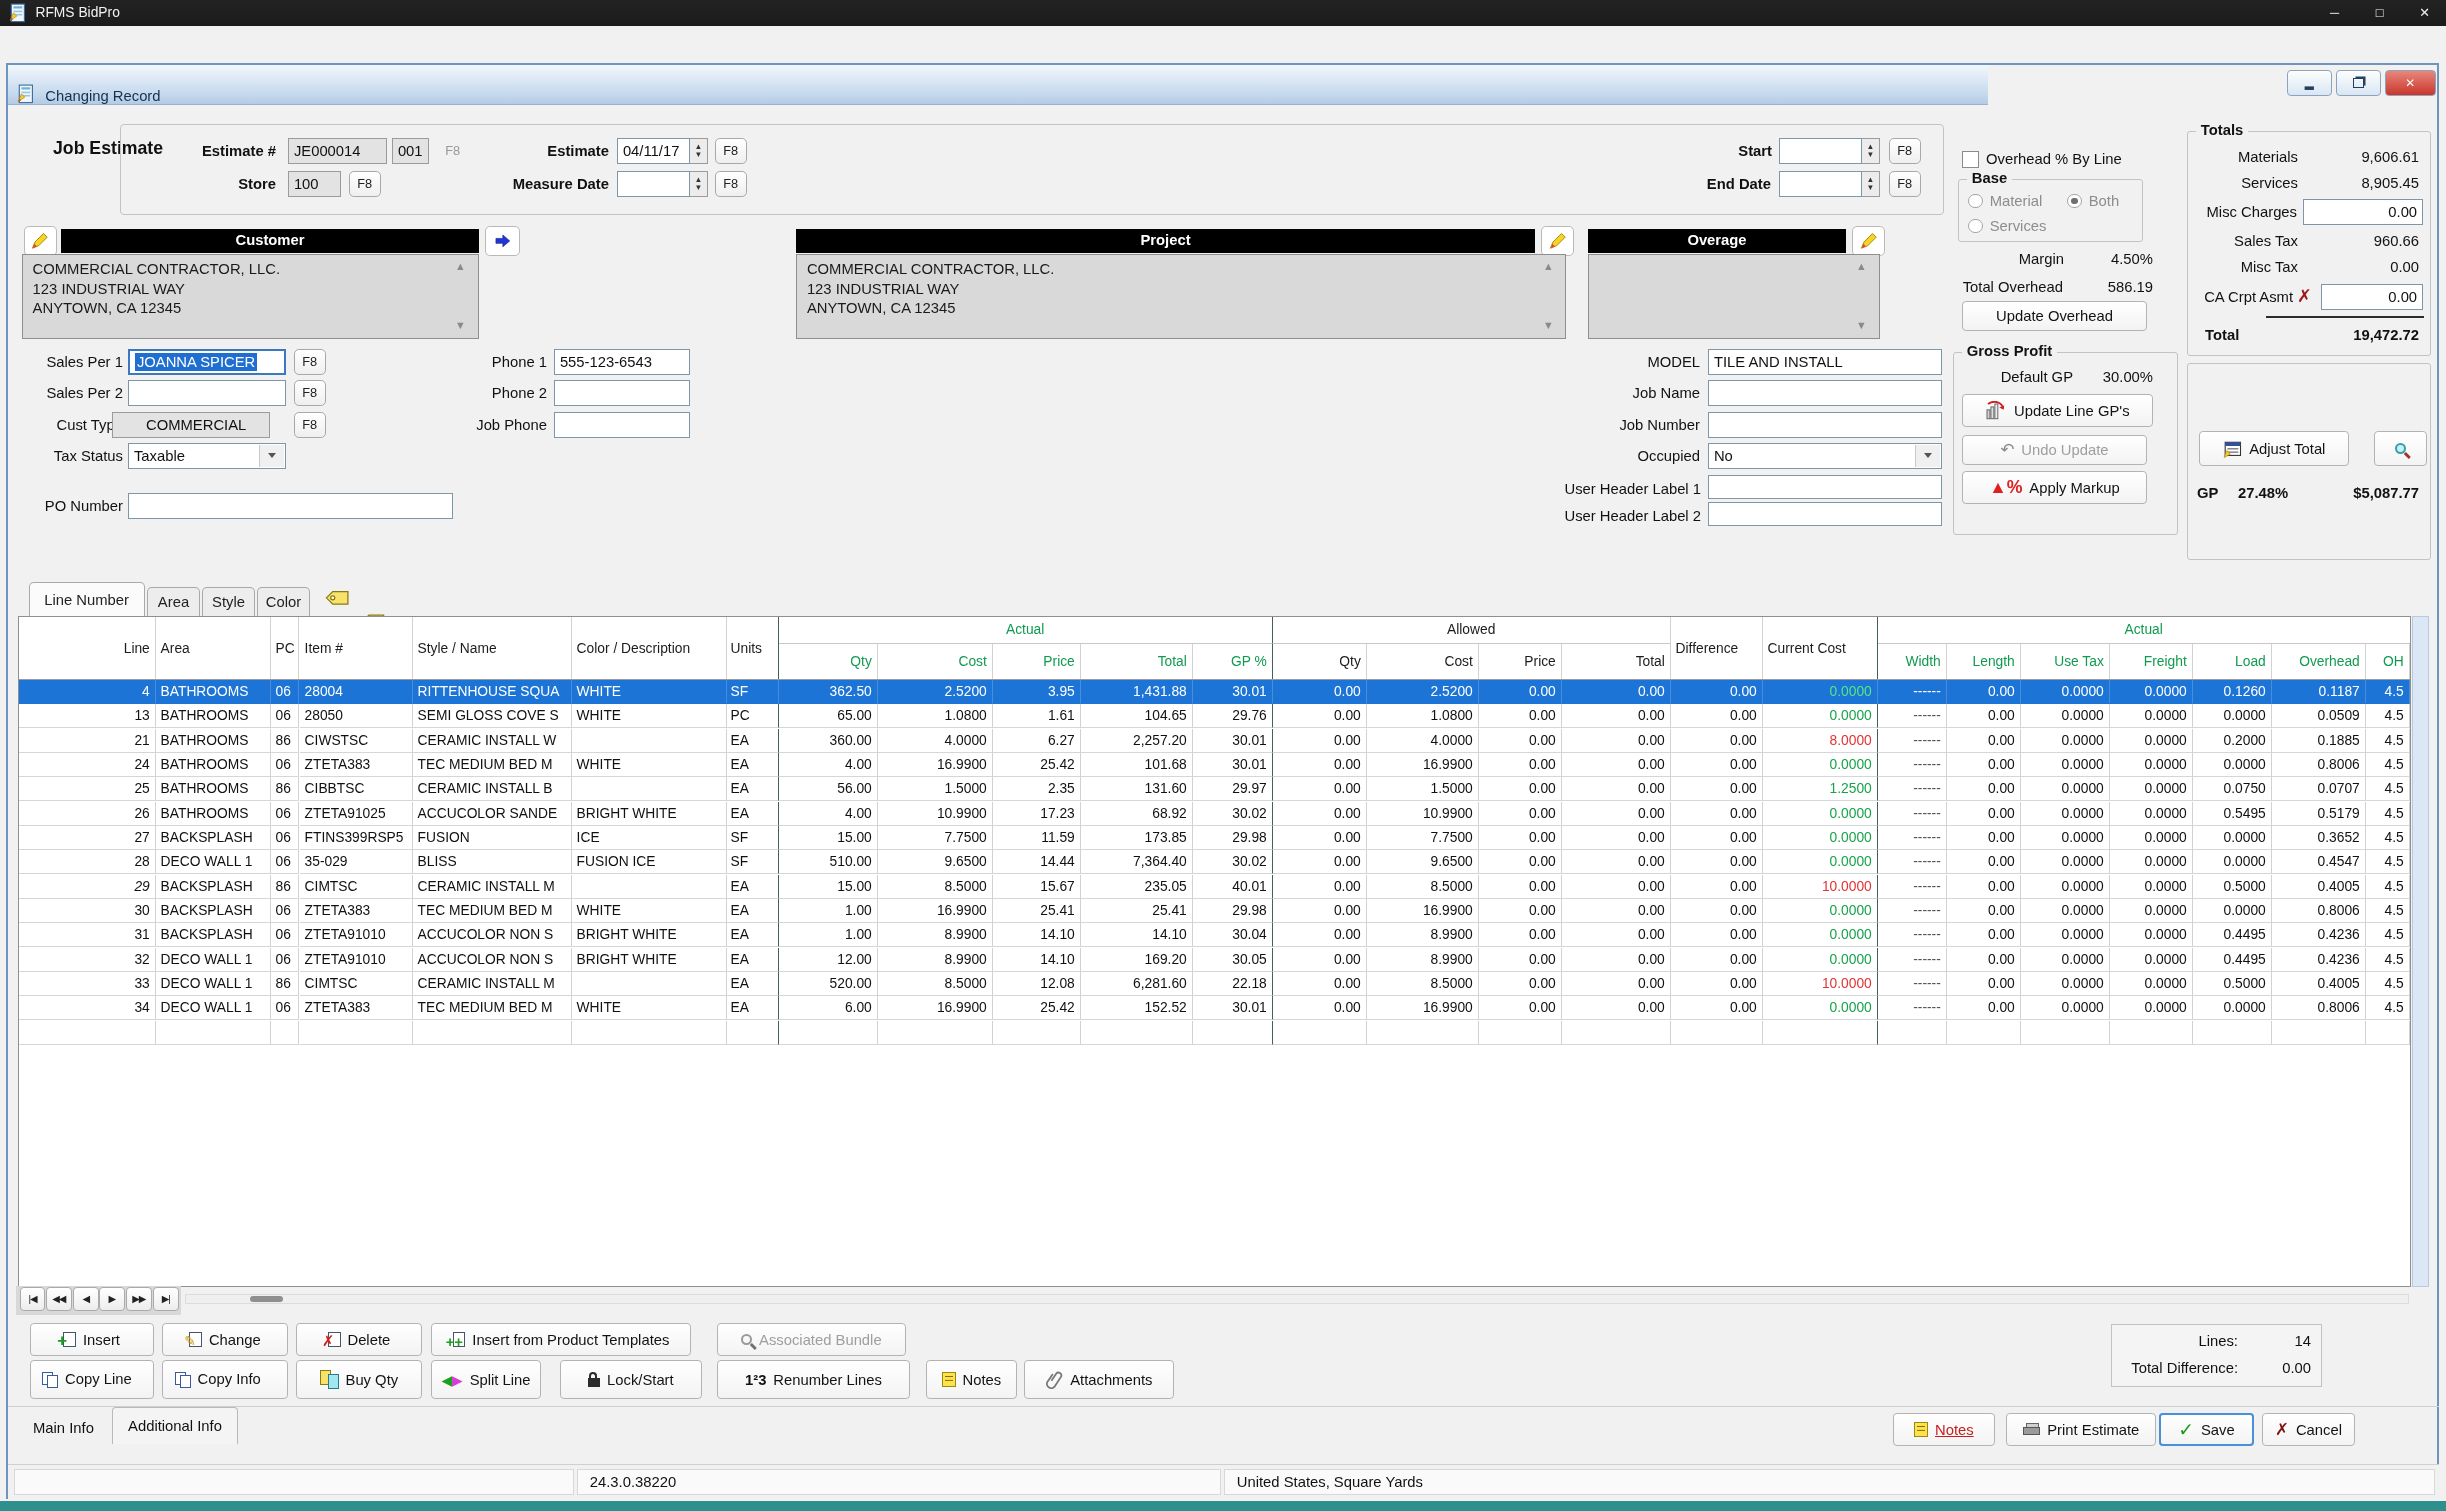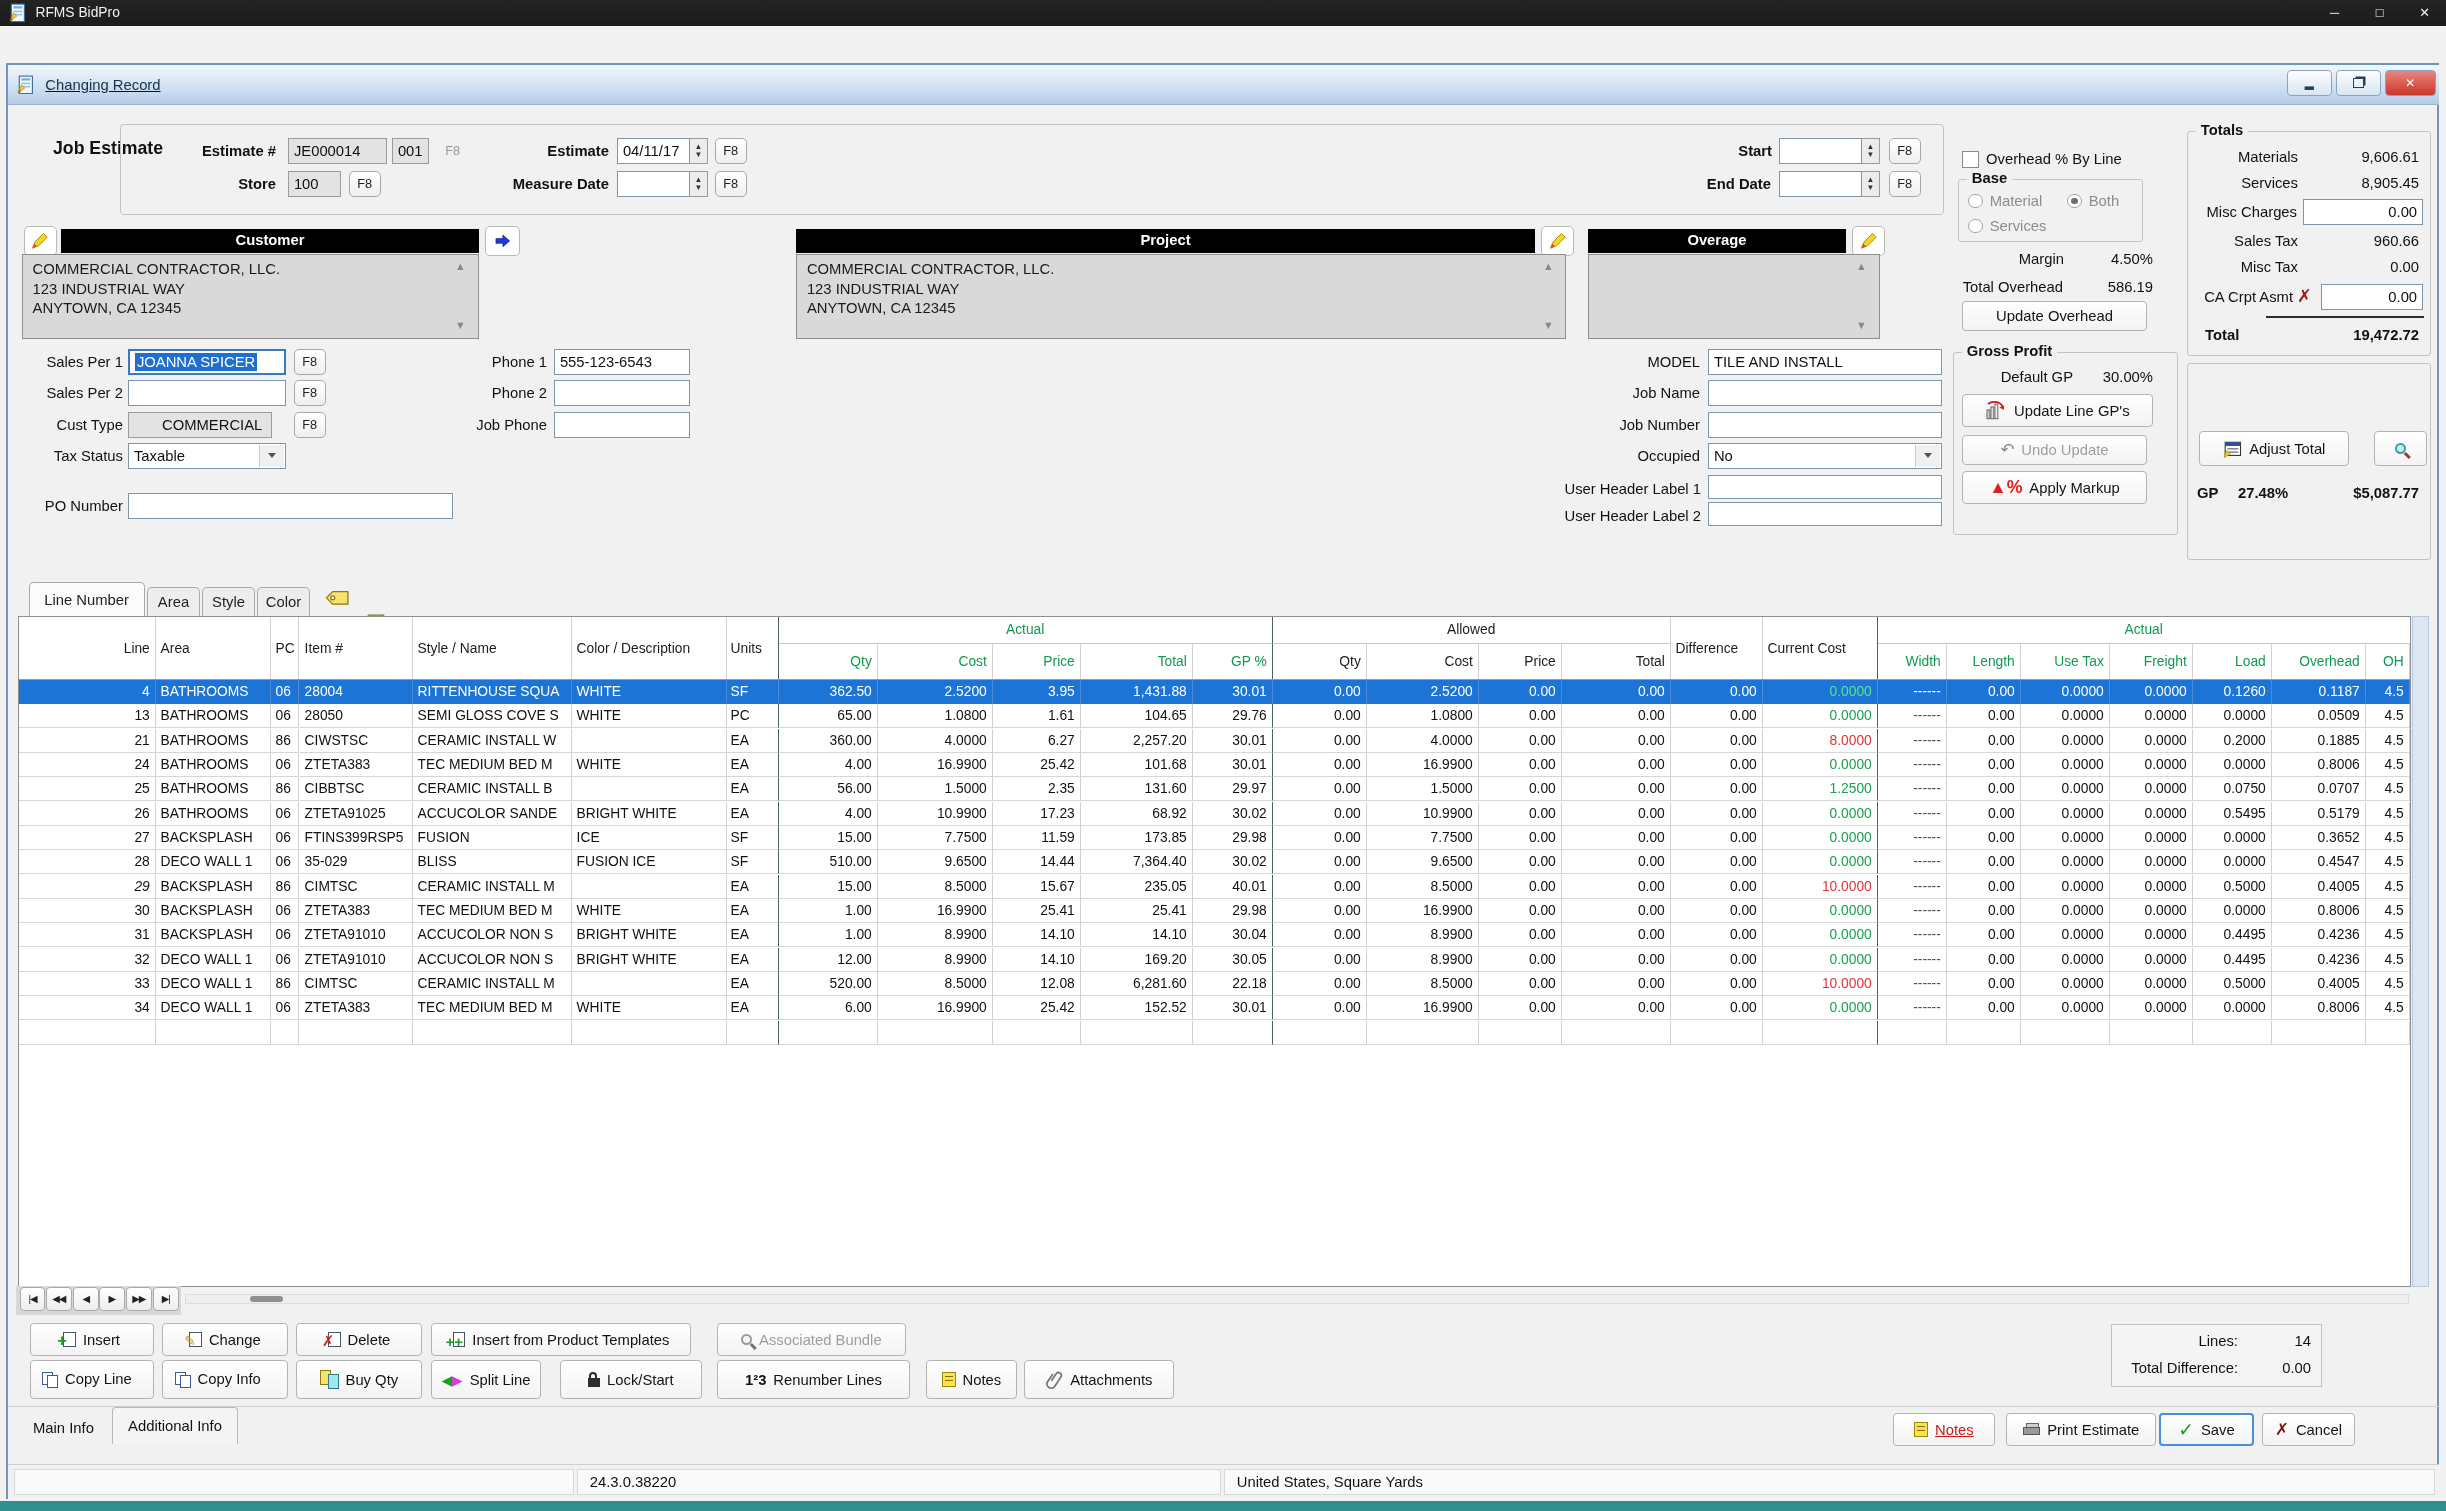--- a/index.html
+++ b/index.html
@@ -17,8 +17,8 @@
   .menubar span{padding:0 10.8px;font-size:14.8px;color:#1a1a1a;}
   
   .childwin{left:5.9px;top:63px;width:2433px;height:1436px;border:2px solid #6f94bd;background:#f1f1f1;box-sizing:border-box;}
-  .childbar{left:7.9px;top:65px;width:2431px;height:39px;background:linear-gradient(#f2f8fd,#c2d6ec 80%,#b3cbe6);
-            border-bottom:1px solid #9ab2cf;display:flex;align-items:center;text-decoration:underline;}
+  .childbar{left:7.9px;top:65px;width:1980px;height:39px;background:linear-gradient(#f2f8fd,#c2d6ec 80%,#b3cbe6);
+            border-bottom:1px solid #9ab2cf;display:flex;align-items:flex-end;}
   .childbar .ttl{margin-left:9.9px;font-size:14.8px;color:#16304d;}
   .cbtn{width:45px;height:25.6px;border:1px solid #8aa4c0;border-radius:3.9px;background:linear-gradient(#fdfefe,#d9e6f2);
         display:flex;align-items:center;justify-content:center;color:#24405e;font-size:11.8px;margin-left:3.9px;box-sizing:border-box;}

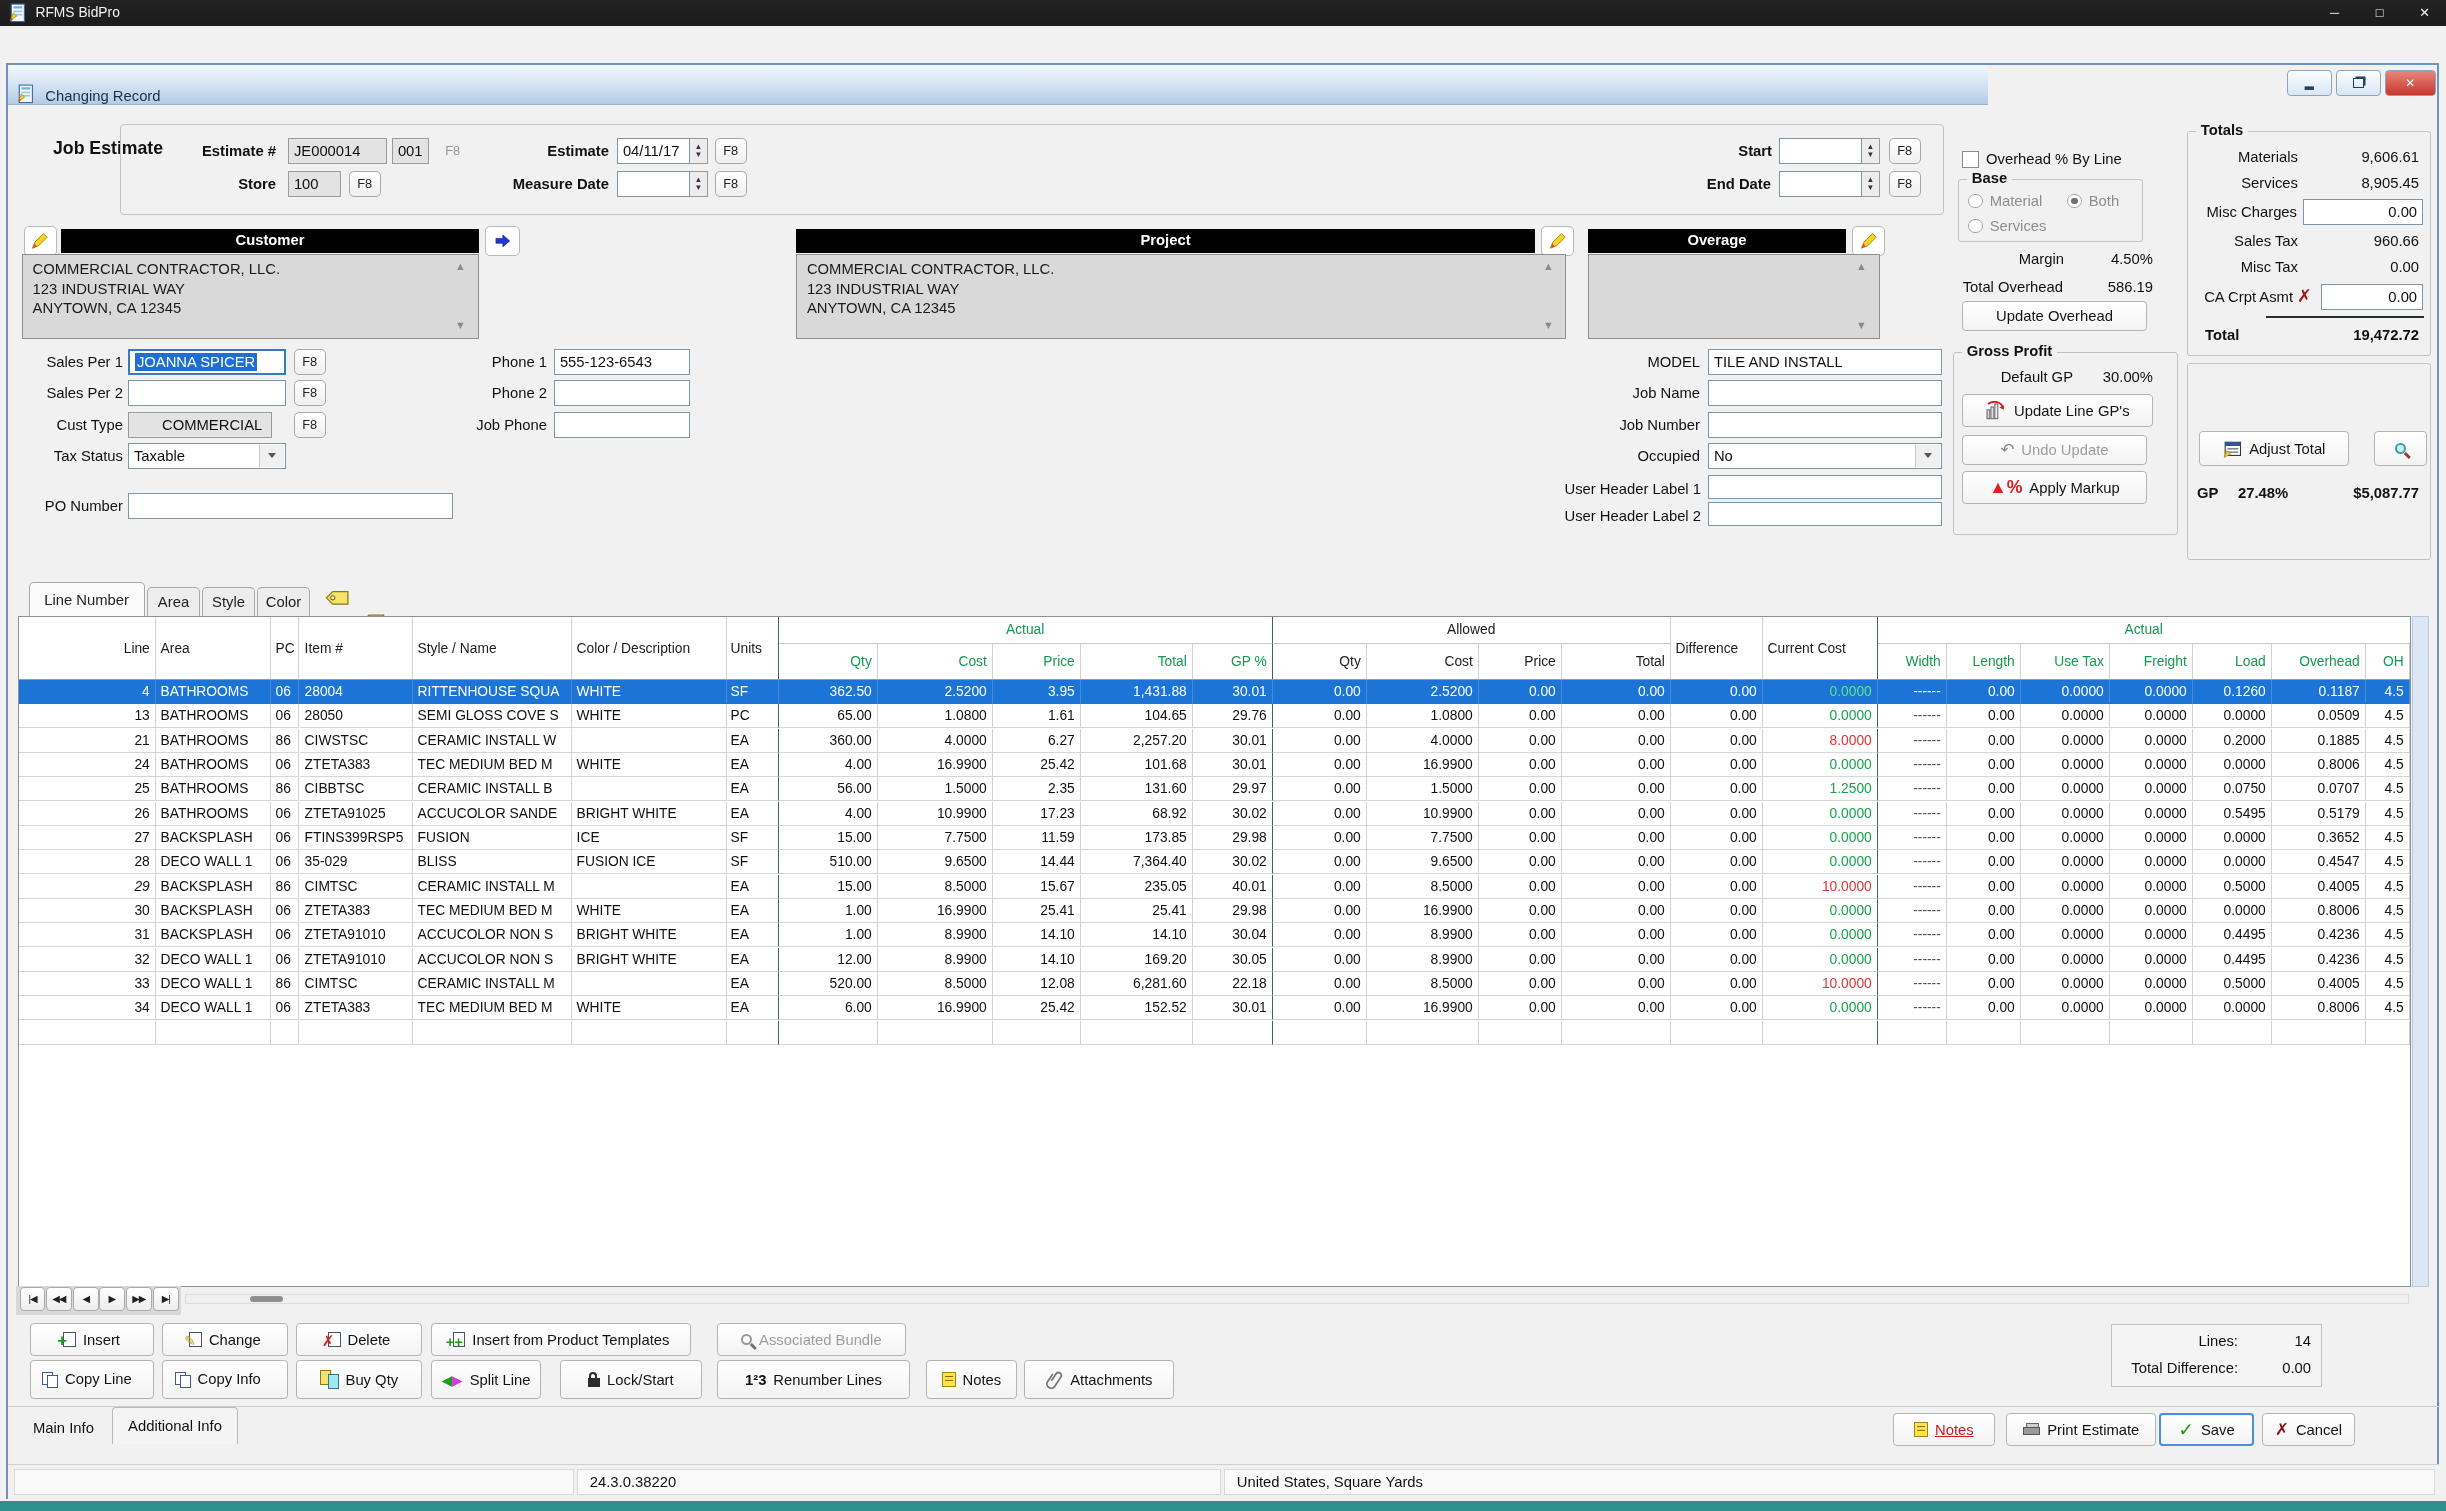--- a/index.html
+++ b/index.html
@@ -229,7 +229,7 @@
   <div class="abs tb" style="left:128px;top:380px;width:158px;height:25.6px;"></div>
   <div class="abs f8" style="left:294px;top:380px;">F8</div>
   <div class="abs lbl" style="left:9.9px;top:412px;width:113px;height:25.6px;">Cust Type</div>
-  <div class="abs tb gray" style="left:128px;top:412px;width:144px;height:25.6px;padding-left:33px;">COMMERCIAL</div>
+  <div class="abs tb gray" style="left:112px;top:412px;width:158px;height:25.6px;padding-left:33px;">COMMERCIAL</div>
   <div class="abs f8" style="left:294px;top:412px;">F8</div>
   <div class="abs lbl" style="left:9.9px;top:443px;width:113px;height:25.6px;">Tax Status</div>
   <div class="abs dd" style="left:128px;top:443px;width:158px;height:25.6px;">

